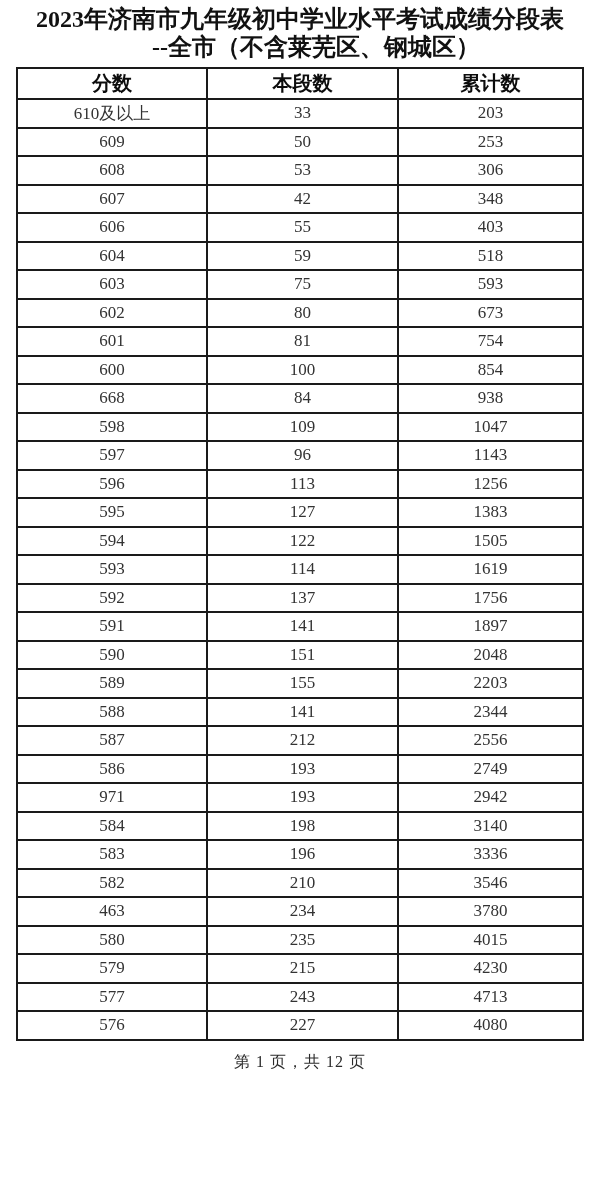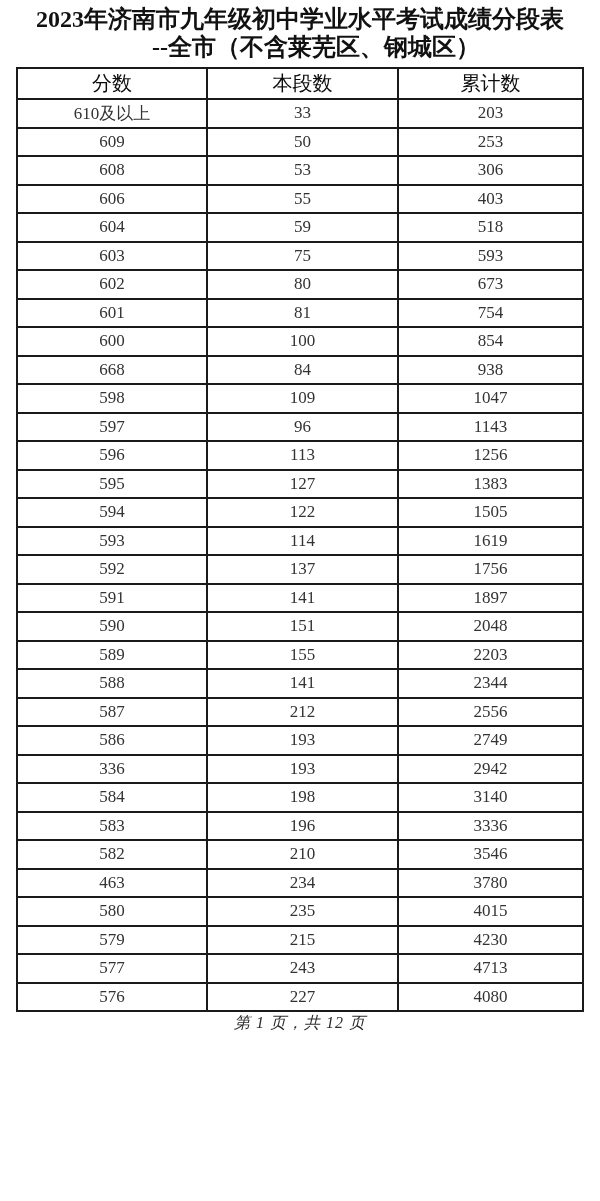--- a/index.html
+++ b/index.html
@@ -54,7 +54,7 @@
   table.score-table th {
     height: 31px;
     font-size: 20px;
-    font-weight: normal;
+    font-weight: bold;
     color: #0c0c0c;
   }
   table.score-table td {

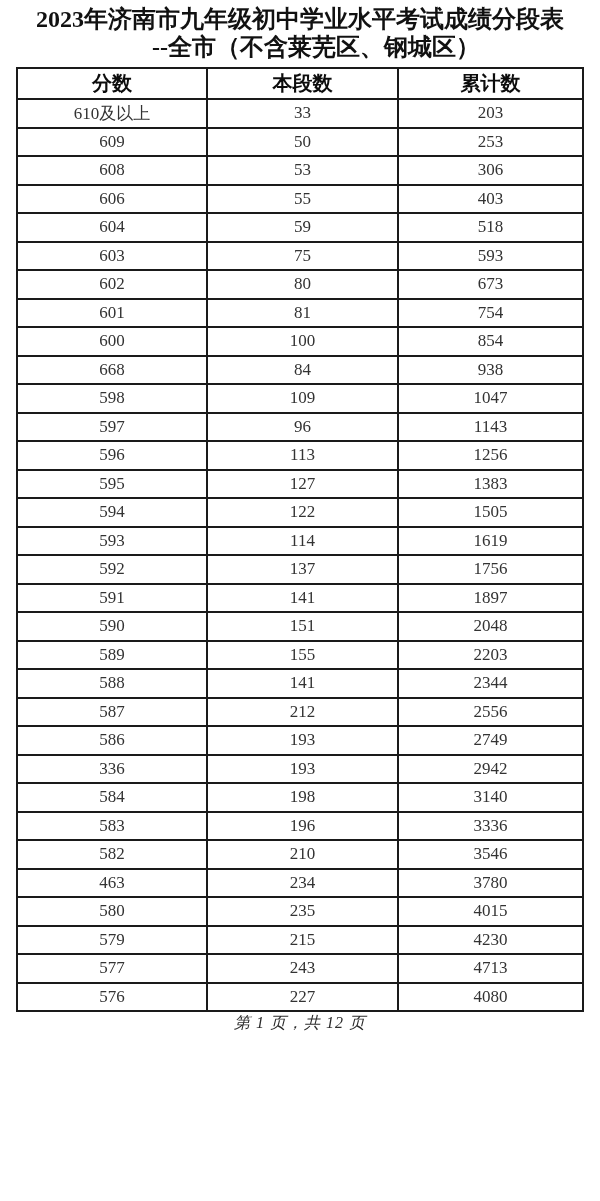--- a/index.html
+++ b/index.html
@@ -111,6 +111,11 @@
           <td>306</td>
         </tr>
         <tr>
+          <td>607</td>
+          <td>42</td>
+          <td>348</td>
+        </tr>
+        <tr>
           <td>606</td>
           <td>55</td>
           <td>403</td>

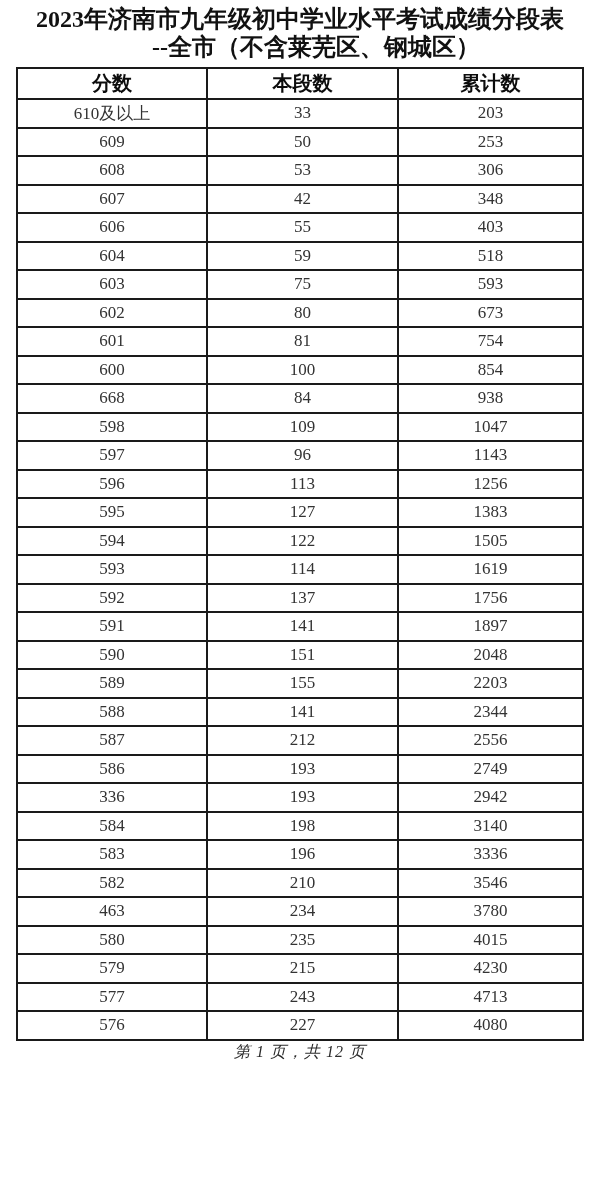--- a/index.html
+++ b/index.html
@@ -216,7 +216,7 @@
           <td>2749</td>
         </tr>
         <tr>
-          <td>336</td>
+          <td>971</td>
           <td>193</td>
           <td>2942</td>
         </tr>

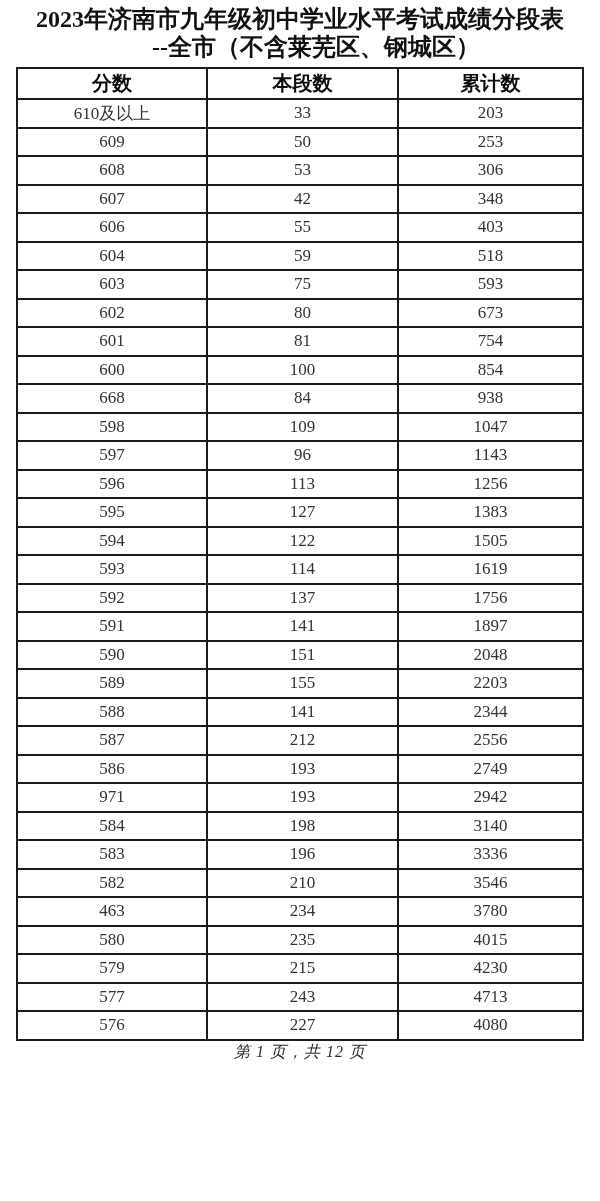--- a/index.html
+++ b/index.html
@@ -66,9 +66,8 @@
     text-align: center;
     font-size: 16px;
     color: #2b2b2b;
-    margin-top: 1px;
+    margin-top: 11px;
     letter-spacing: 1px;
-    font-style: italic;
   }
 </style>
 </head>

